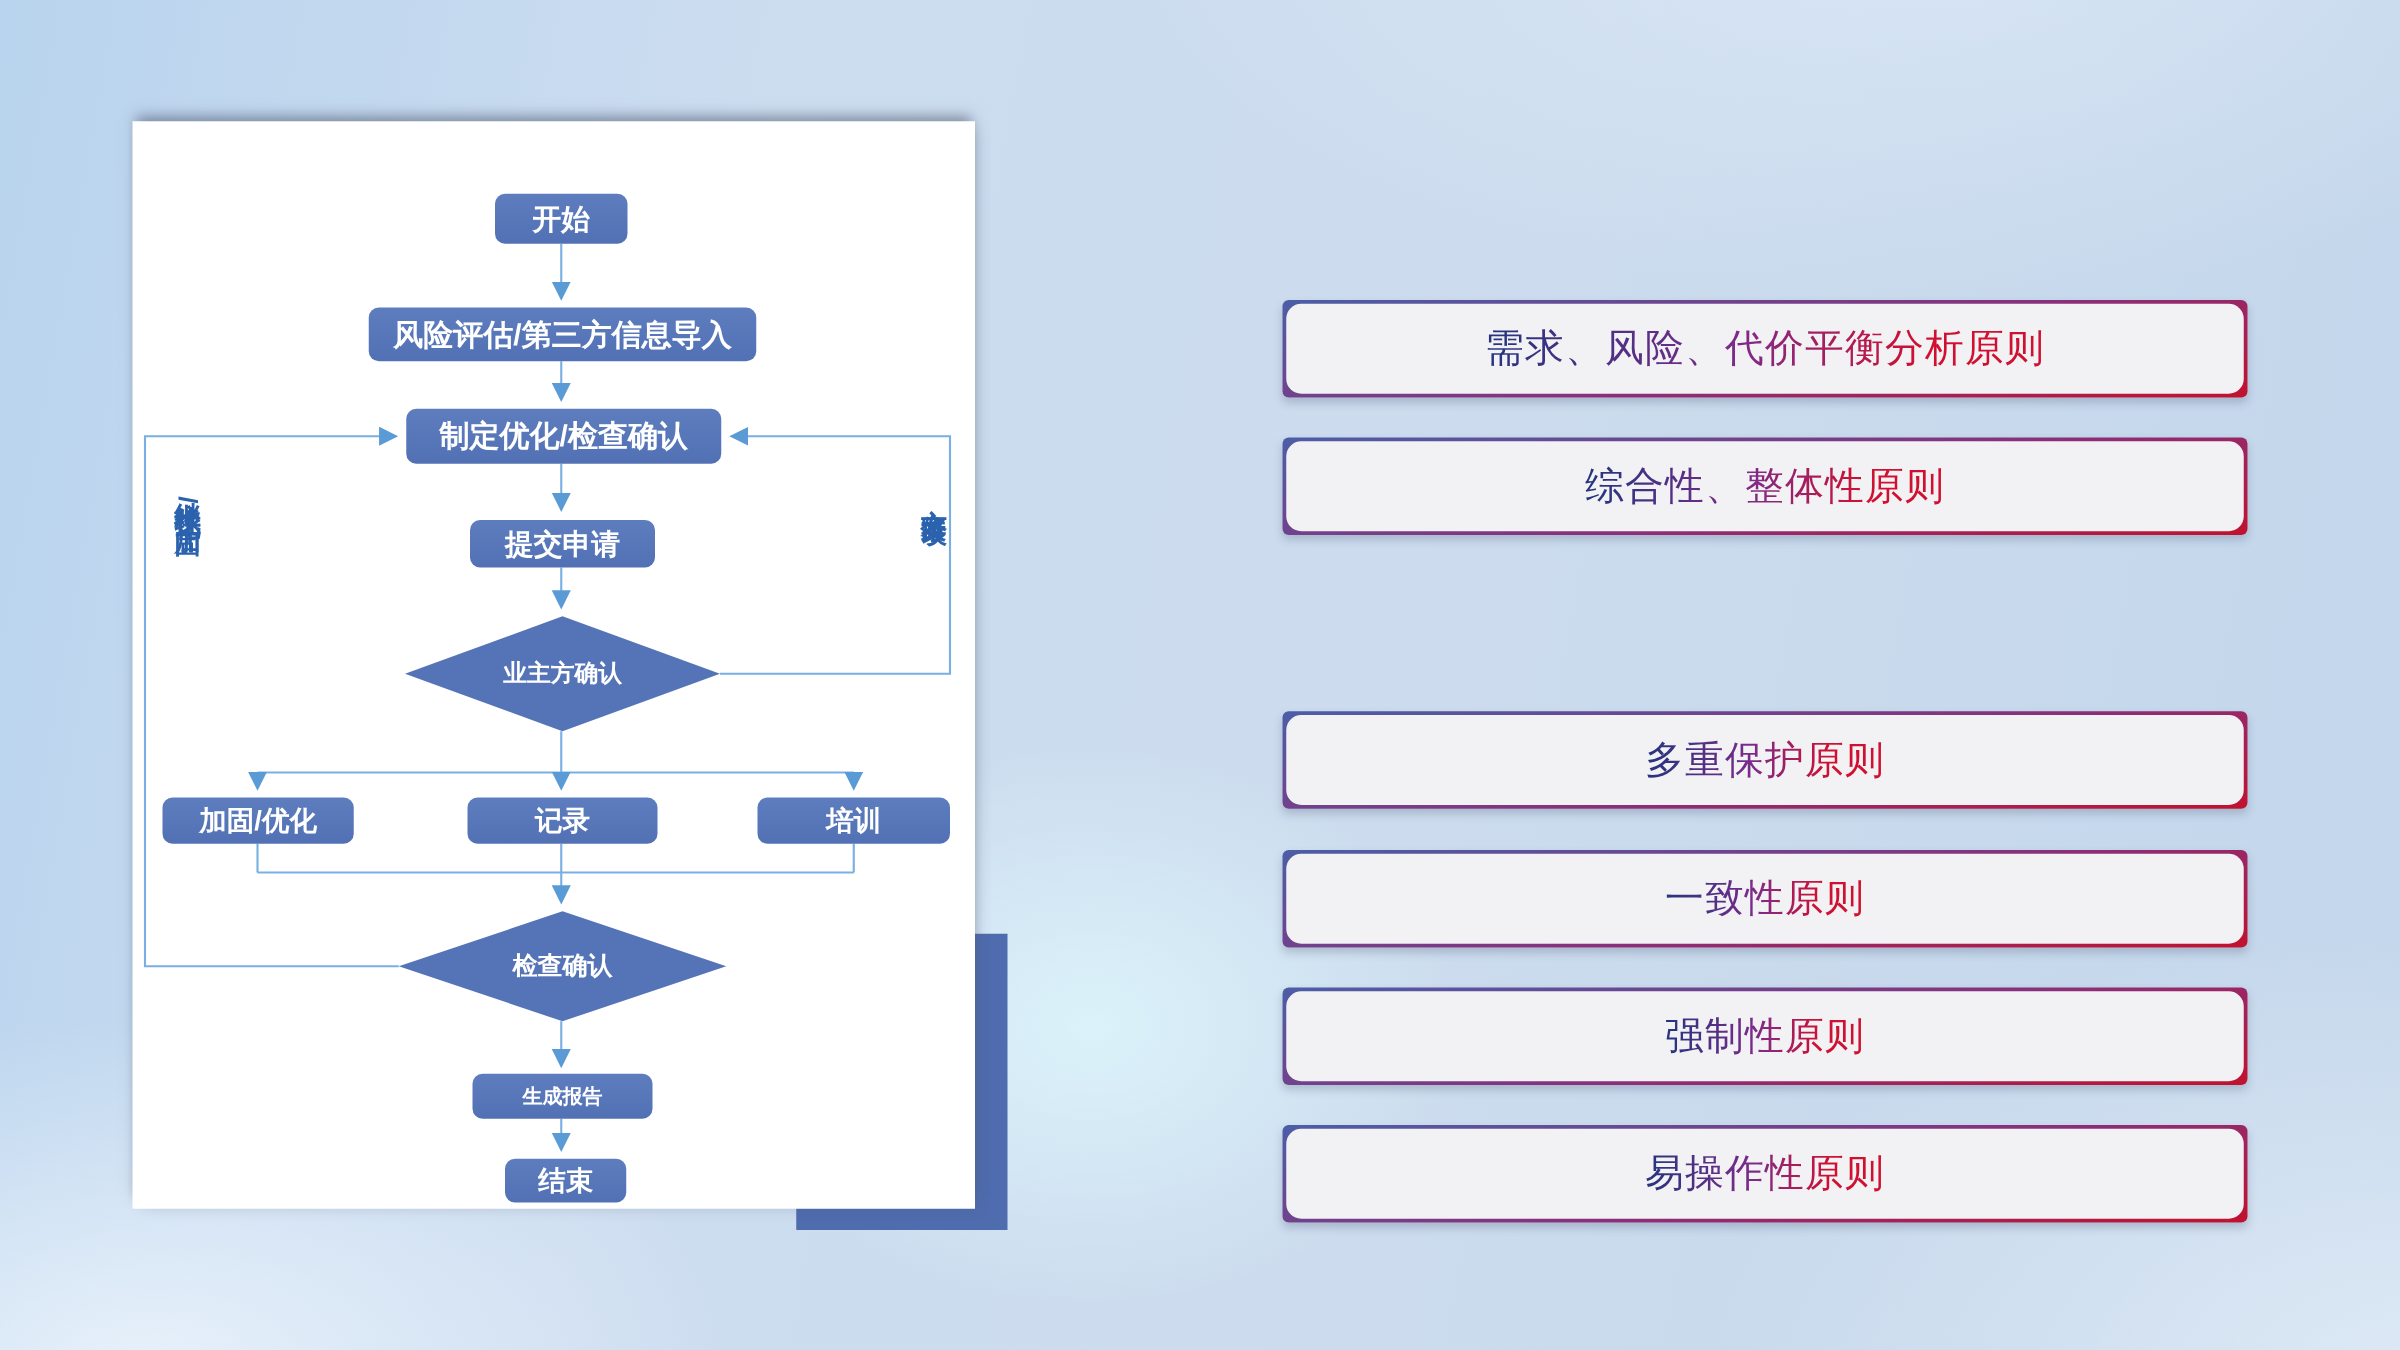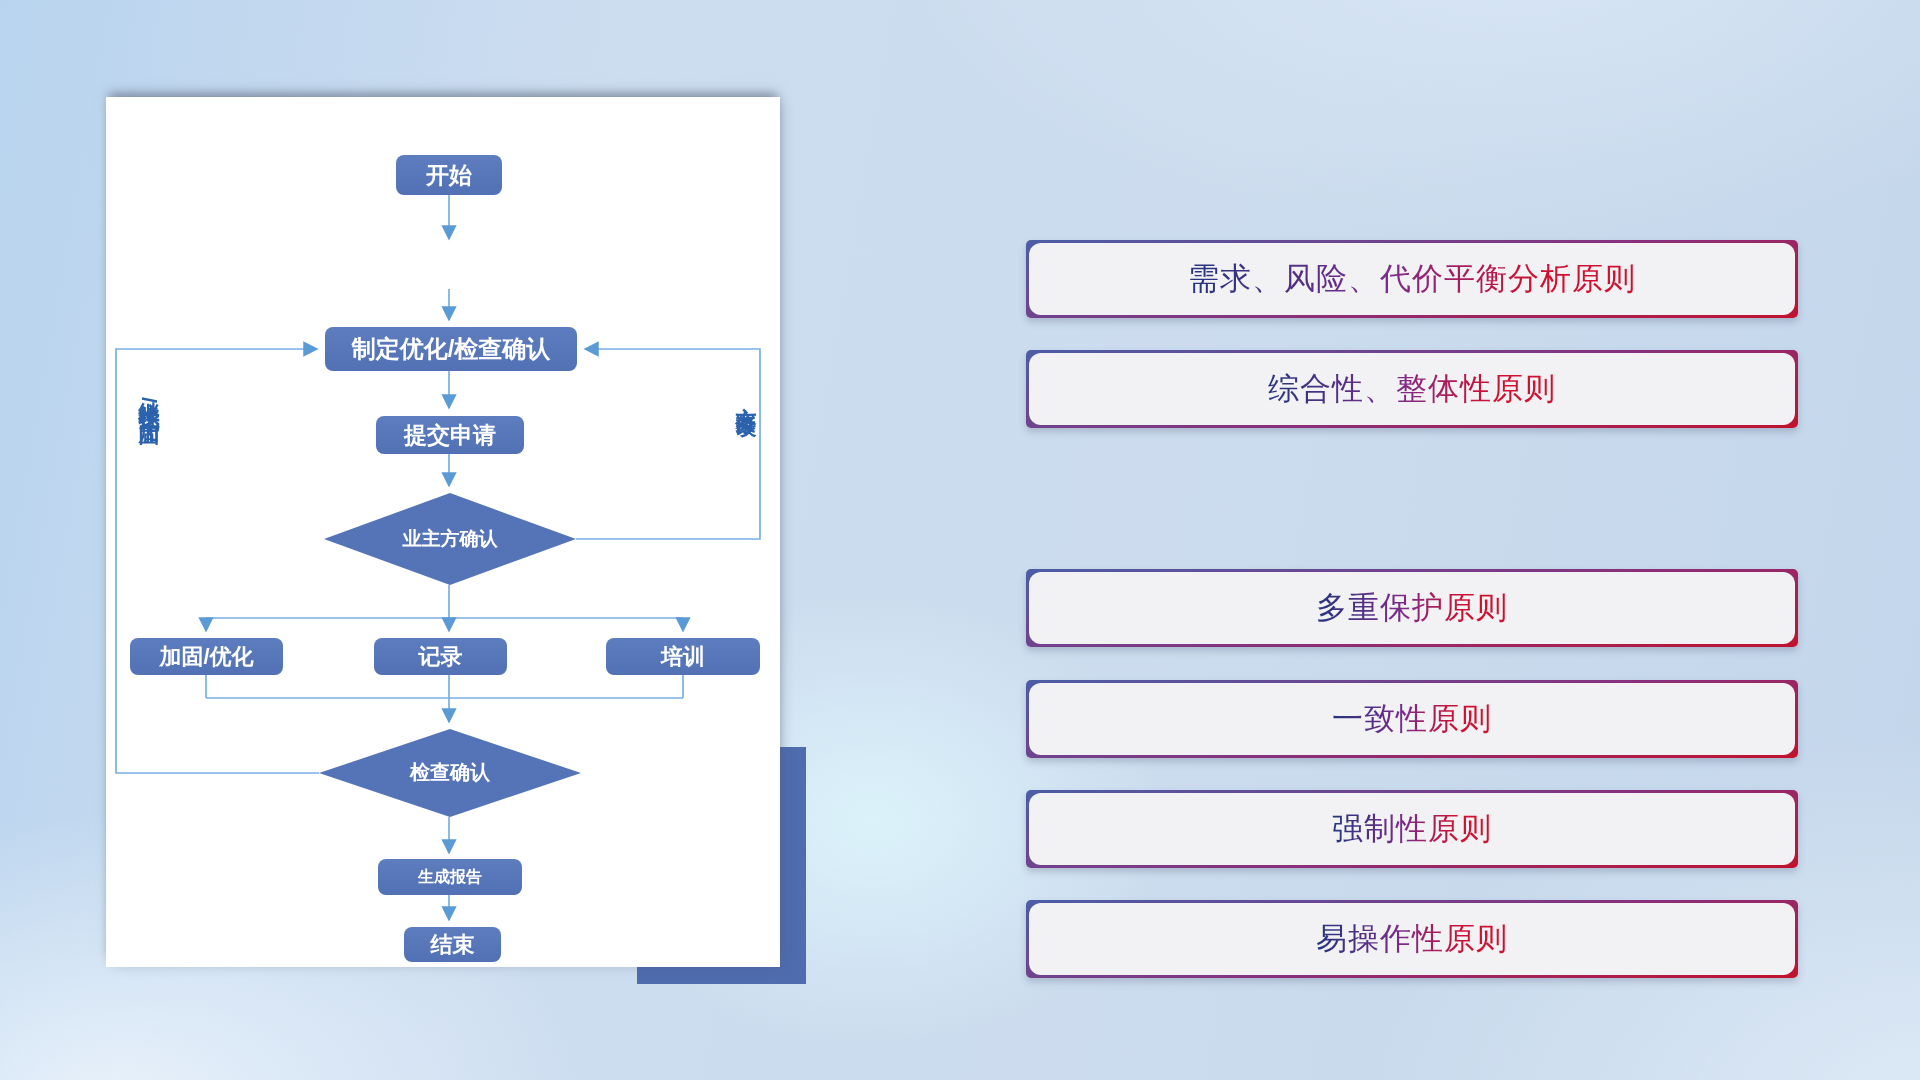--- a/index.html
+++ b/index.html
@@ -104,6 +104,7 @@
 
     <div class="fnode" style="left:290px;top:58px;width:106px;height:40px;font-size:23px;">开始</div>
 
+    <div class="fnode" style="left:189px;top:149px;width:310px;height:43px;font-size:24px;">风险评估/第三方信息导入</div>
 
     <div class="fnode" style="left:219px;top:230px;width:252px;height:44px;font-size:24px;">制定优化/检查确认</div>
 

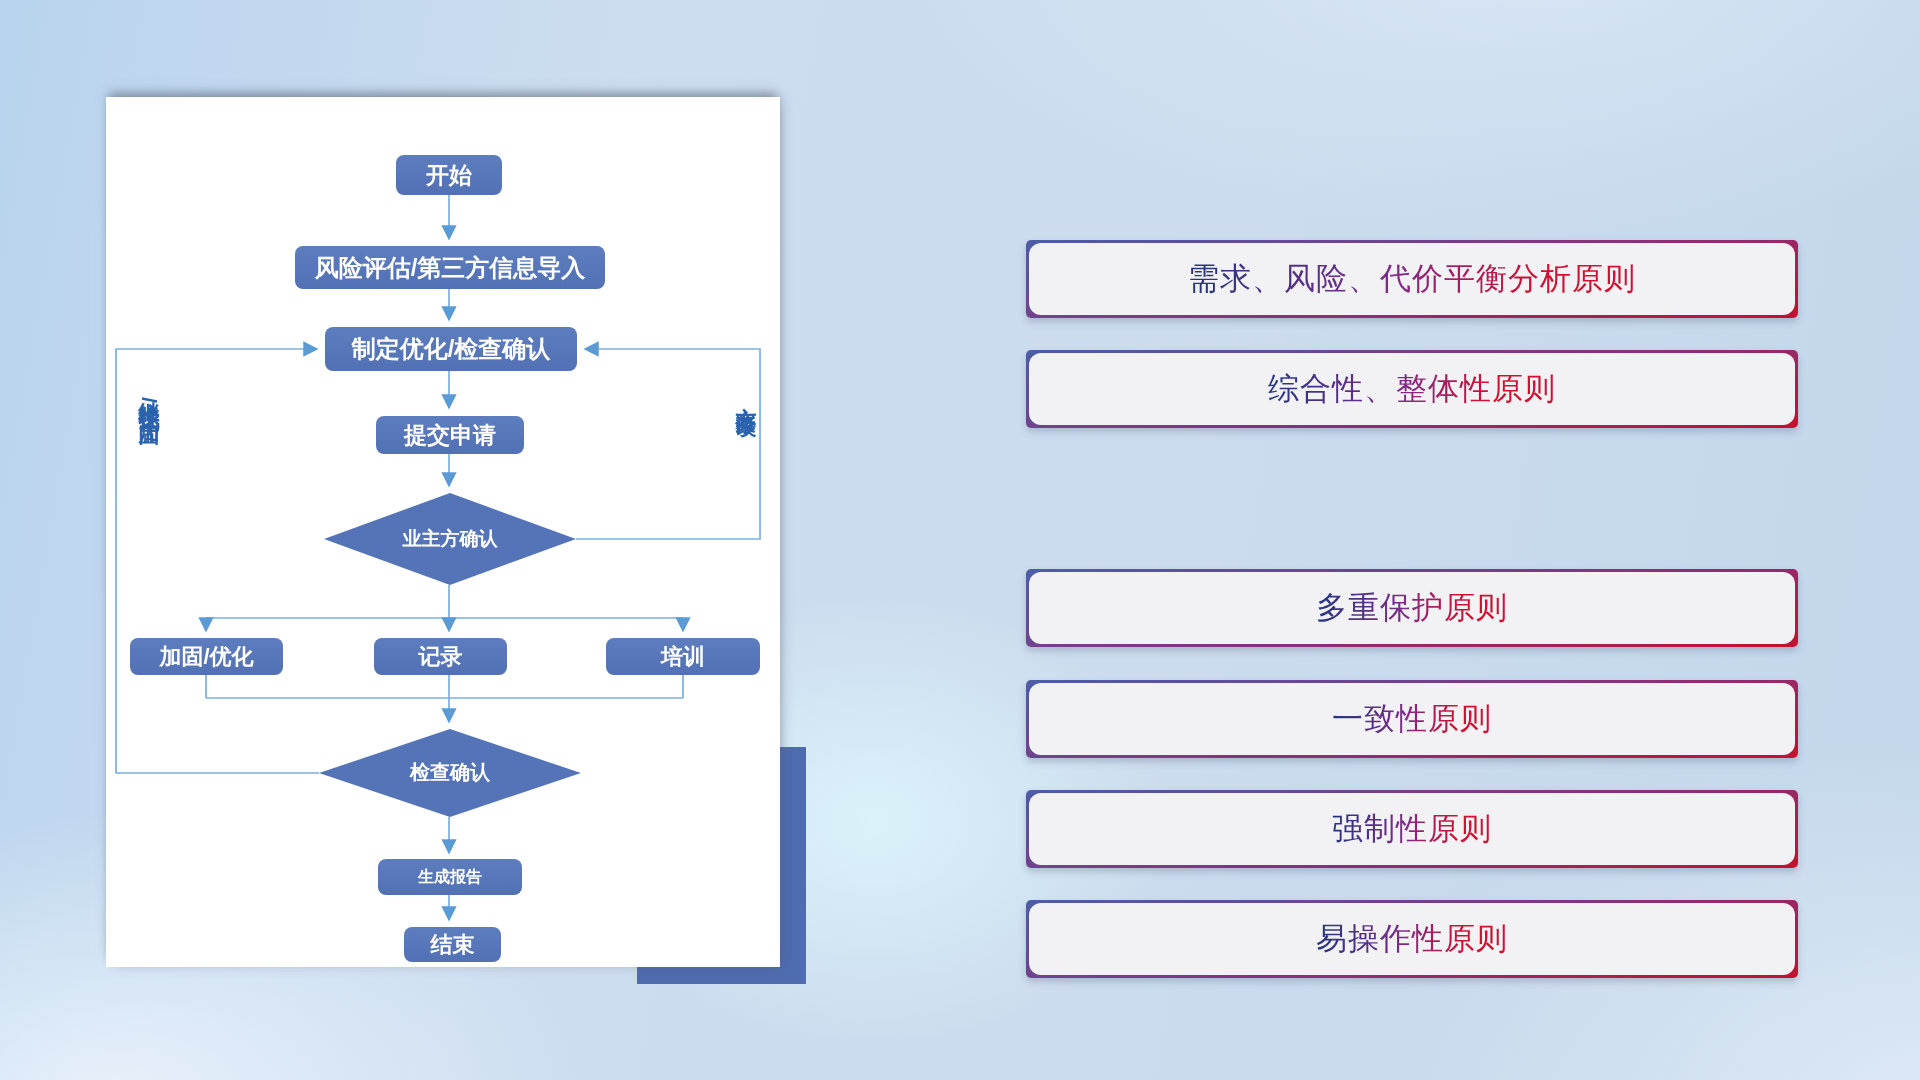--- a/index.html
+++ b/index.html
@@ -114,7 +114,7 @@
 
     <div class="fnode" style="left:24px;top:541px;width:153px;height:37px;font-size:22px;">加固/优化</div>
 
-    <div class="fnode" style="left:268px;top:541px;width:133px;height:37px;font-size:22px;">记录</div>
+    <div class="fnode" style="left:268px;top:541px;width:152px;height:37px;font-size:22px;">记录</div>
 
     <div class="fnode" style="left:500px;top:541px;width:154px;height:37px;font-size:22px;">培训</div>
 

